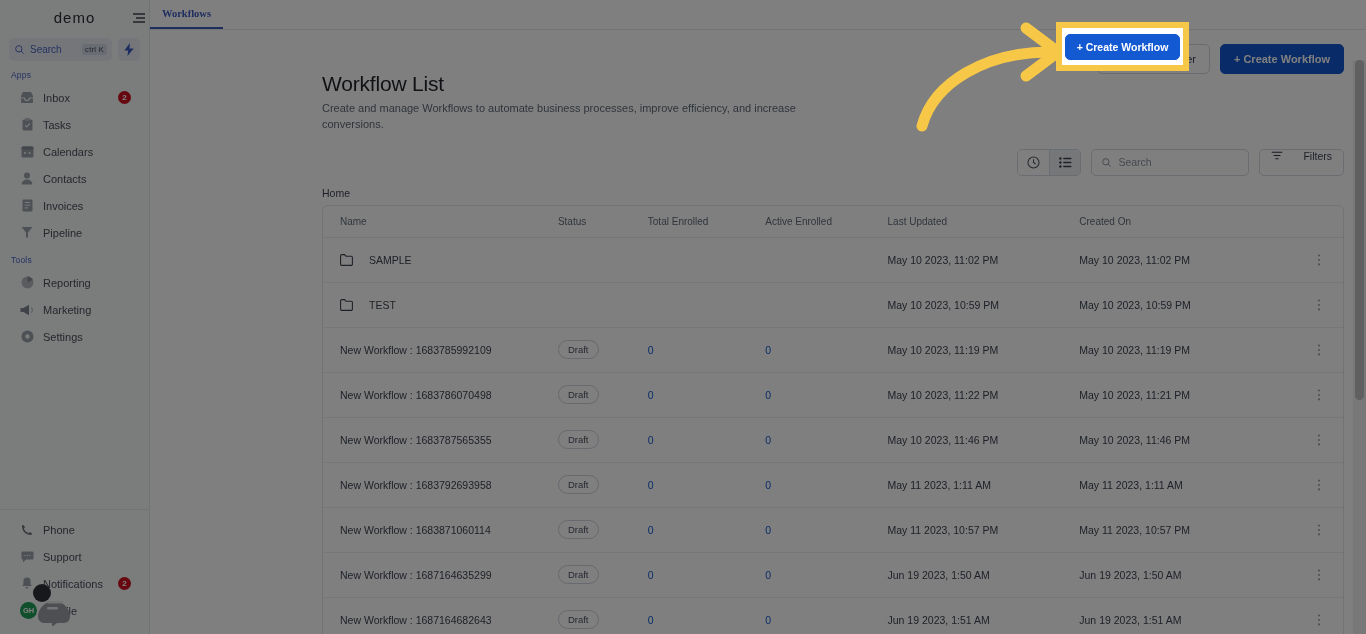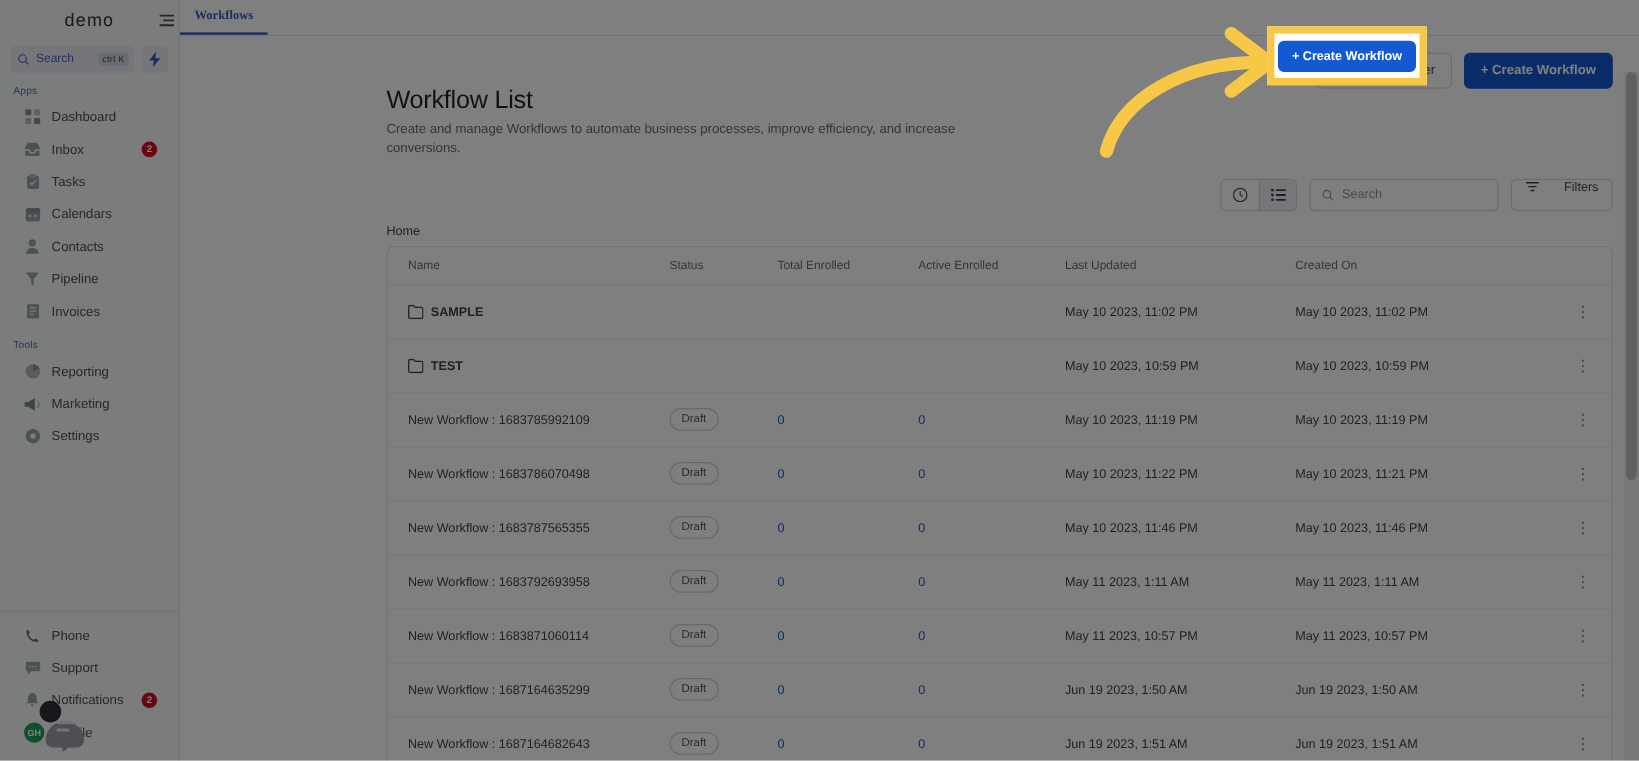--- a/index.html
+++ b/index.html
@@ -168,17 +168,6 @@
 
     <div class="nav-section">Apps</div>
 
-    <div class="nav-item">
-      <span class="ico">
-        <svg width="13" height="13" viewBox="0 0 14 14">
-            <rect x="0" y="0" width="5.5" height="5.5" rx="1" fill="#8a8f98"></rect>
-            <rect x="8" y="0" width="5.5" height="5.5" rx="1" fill="#b9bdc4"></rect>
-            <rect x="0" y="8" width="5.5" height="5.5" rx="1" fill="#b9bdc4"></rect>
-            <rect x="8" y="8" width="5.5" height="5.5" rx="1" fill="#8a8f98"></rect>
-          </svg>
-      </span>
-      <span>Dashboard</span>
-    </div>
 
     <div class="nav-item">
       <span class="ico">

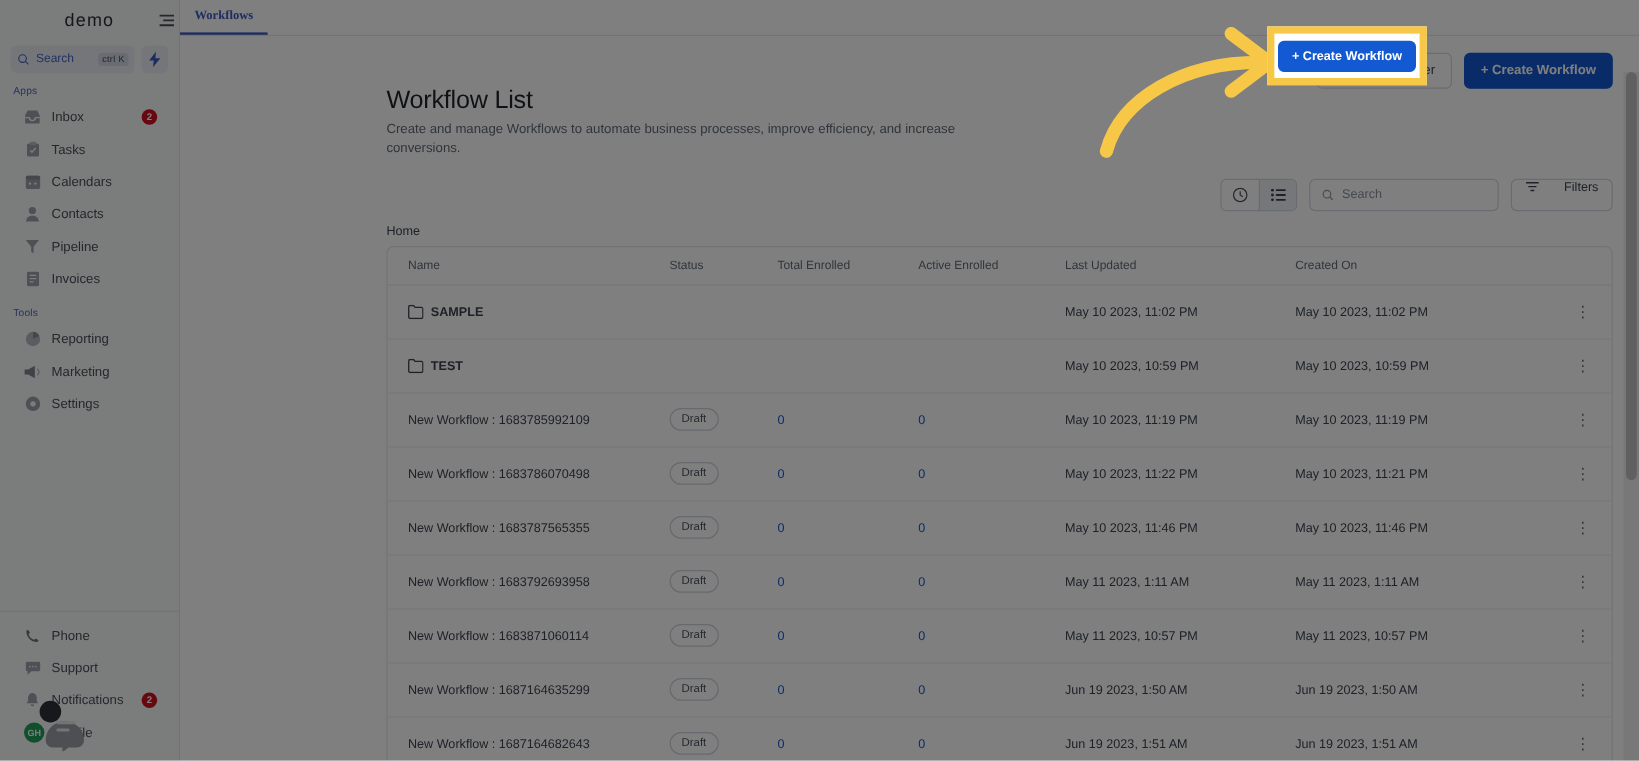--- a/index.html
+++ b/index.html
@@ -215,15 +215,6 @@
 
     <div class="nav-item">
       <span class="ico">
-        <svg width="12" height="13" viewBox="0 0 12 13">
-            <path d="M0.5 1 H11.5 L7 6.6 V12 L5 11 V6.6 Z" fill="#9aa0a8"></path>
-          </svg>
-      </span>
-      <span>Pipeline</span>
-    </div>
-
-    <div class="nav-item">
-      <span class="ico">
         <svg width="11" height="13" viewBox="0 0 11 13">
             <rect x="0.5" y="0.5" width="10" height="12" rx="1.2" fill="#9aa0a8"></rect>
             <line x1="2.7" y1="3.5" x2="8.3" y2="3.5" stroke="#f7f8f9" stroke-width="1"></line>
@@ -232,6 +223,15 @@
           </svg>
       </span>
       <span>Invoices</span>
+    </div>
+
+    <div class="nav-item">
+      <span class="ico">
+        <svg width="12" height="13" viewBox="0 0 12 13">
+            <path d="M0.5 1 H11.5 L7 6.6 V12 L5 11 V6.6 Z" fill="#9aa0a8"></path>
+          </svg>
+      </span>
+      <span>Pipeline</span>
     </div>
 
     <div class="nav-section">Tools</div>

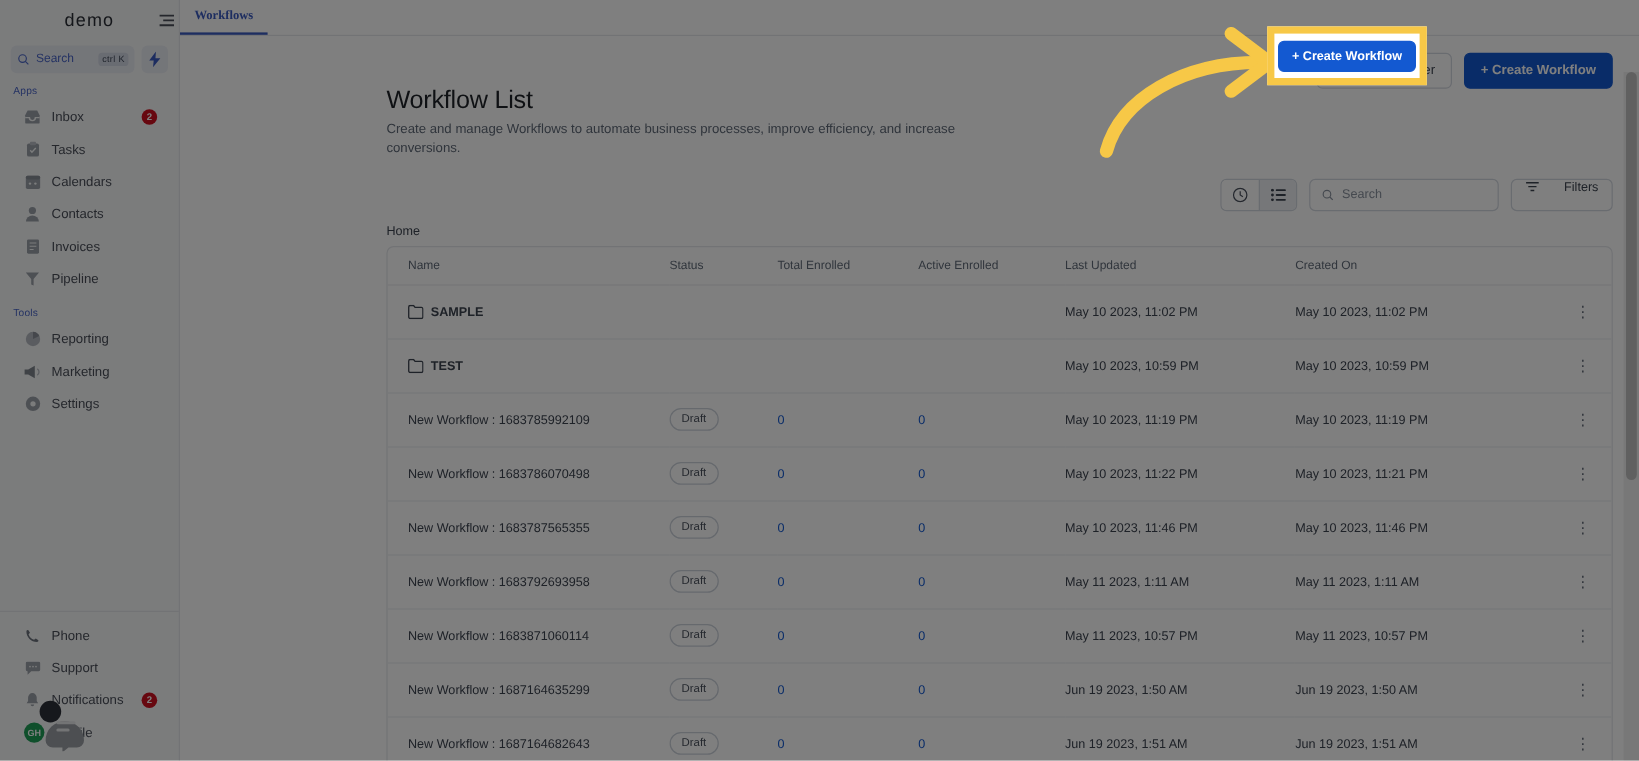--- a/index.html
+++ b/index.html
@@ -116,7 +116,7 @@
   .c-updated { width: 160px; }
   .c-created { width: 180px; }
   .c-menu { width: 40px; text-align: center; }
-  .name-cell { display: flex; align-items: flex-start; gap: 6px; font-weight: bold; }
+  .name-cell { display: flex; align-items: flex-start; gap: 16px; }
   .pill {
     display: inline-flex; align-items: center; justify-content: center;
     border: 1px solid #ccd2db; border-radius: 11px; font-size: 9.5px;

